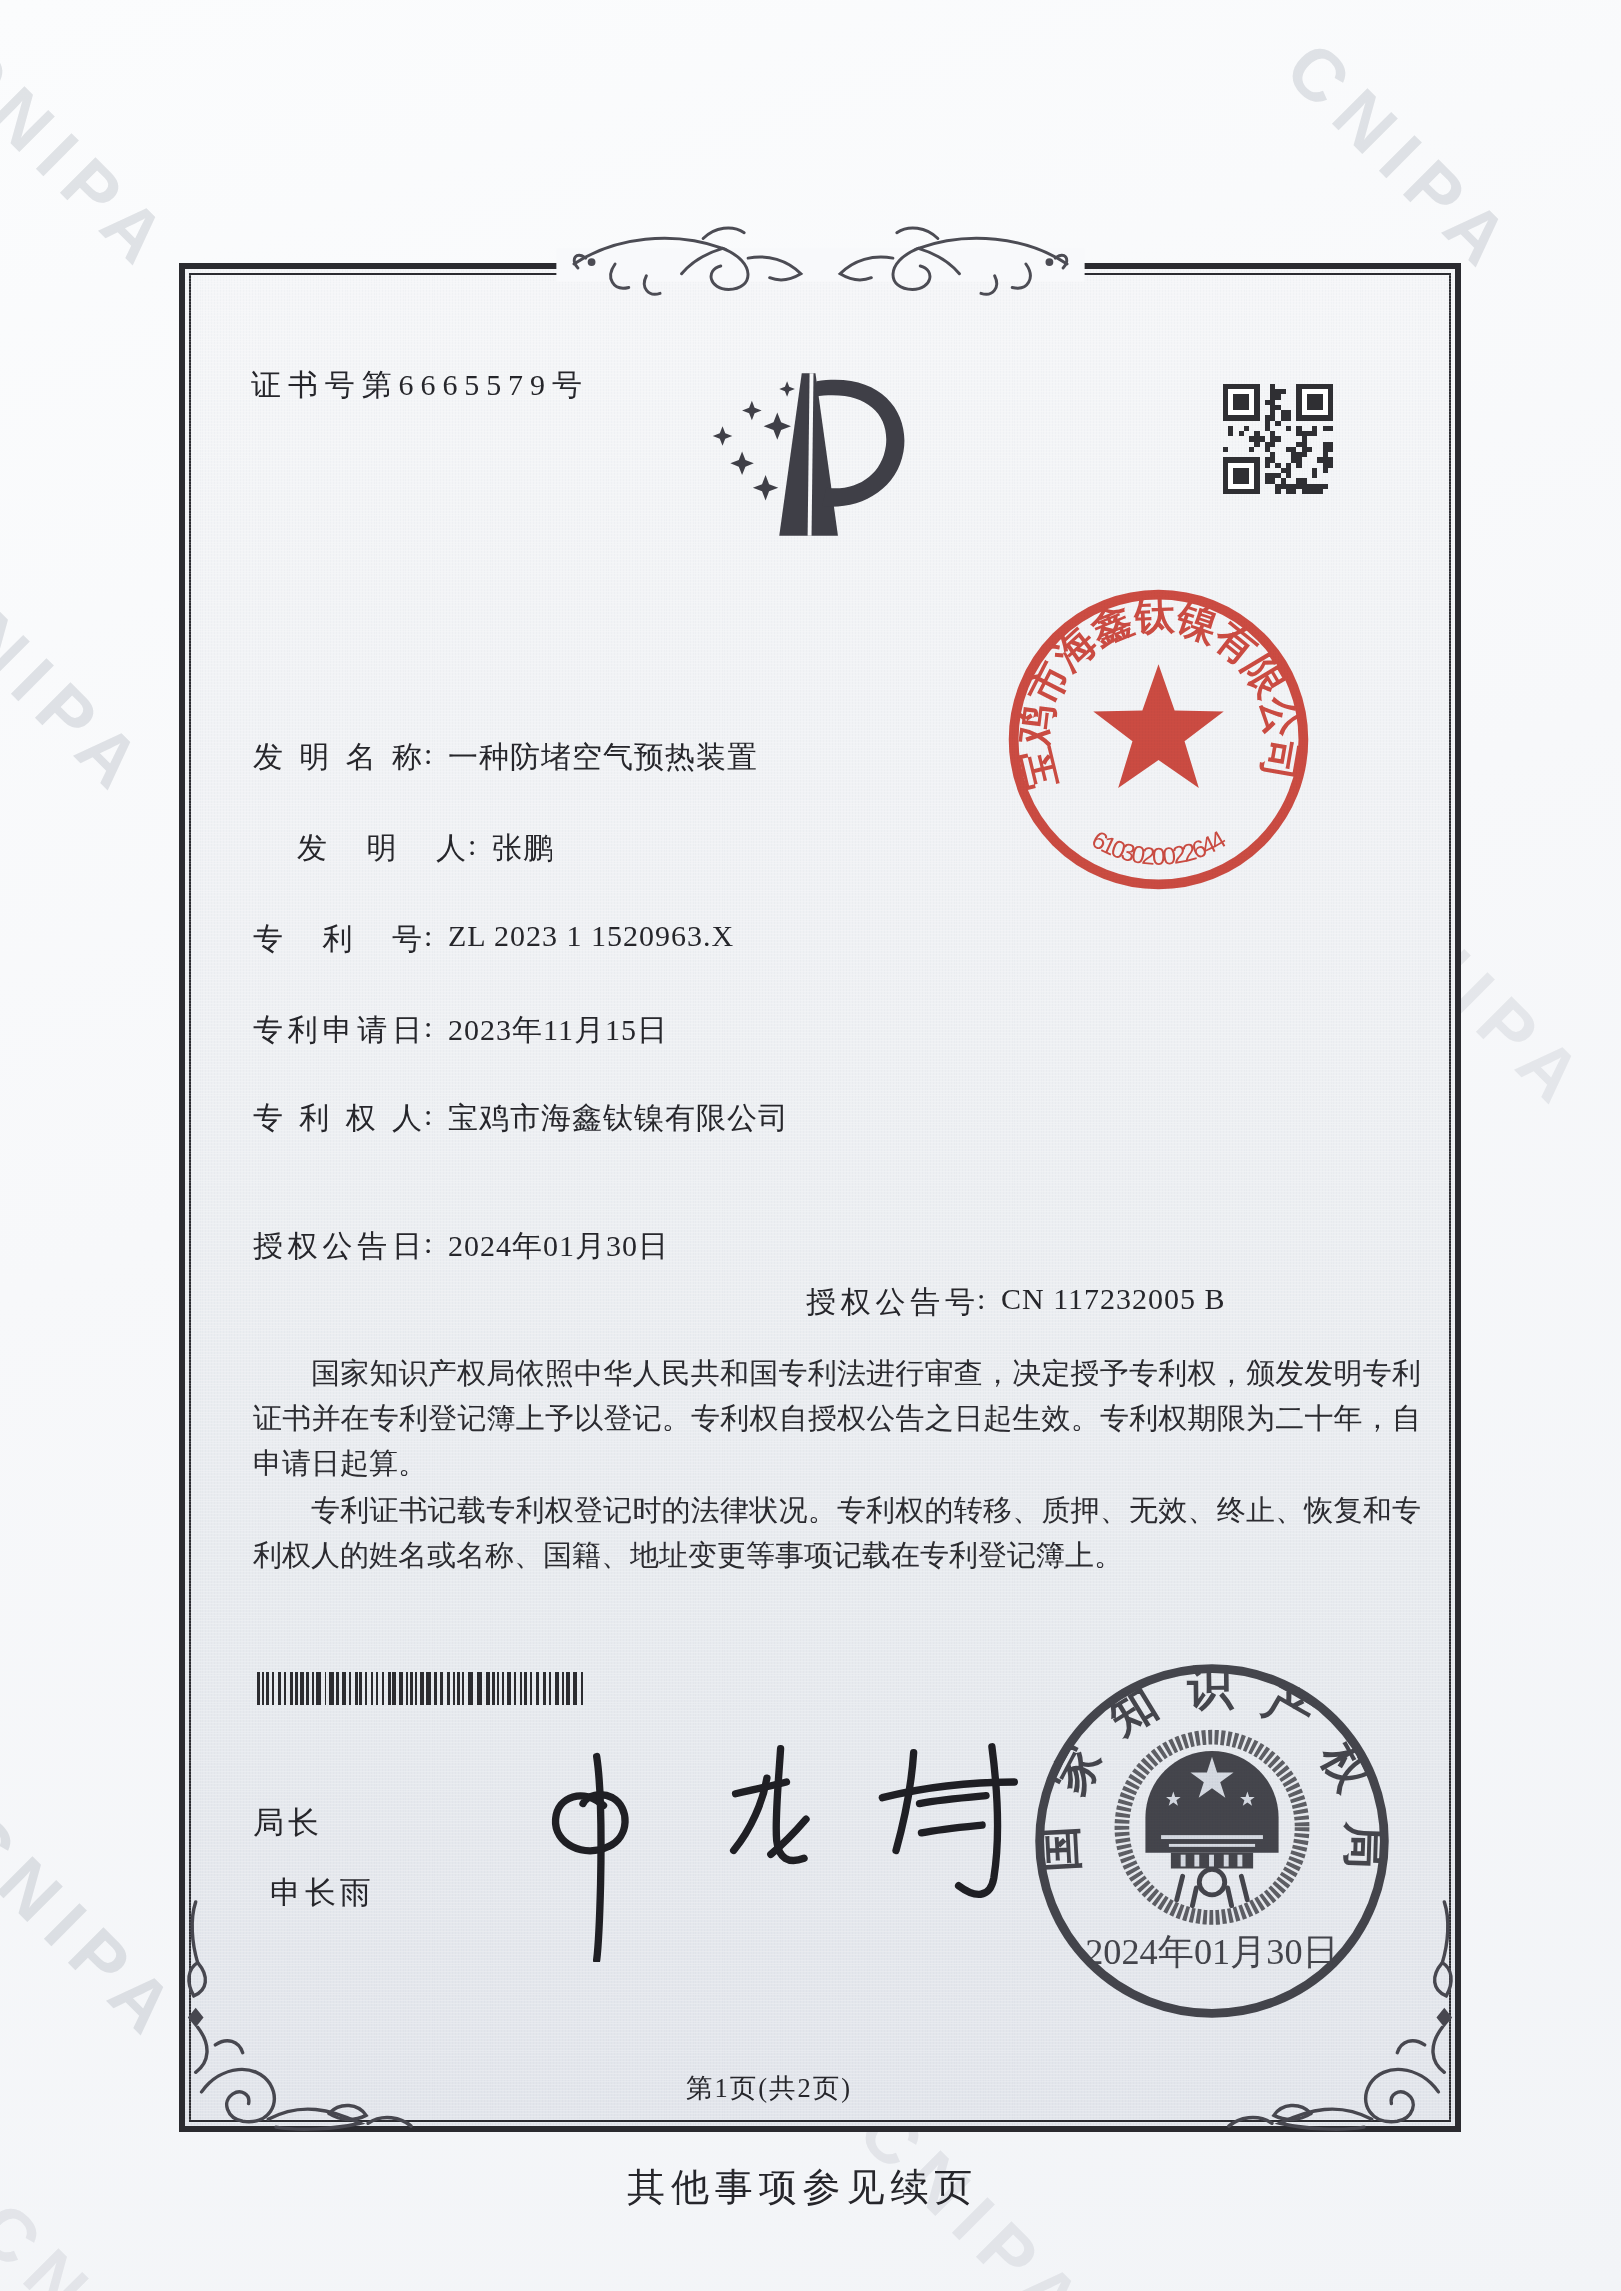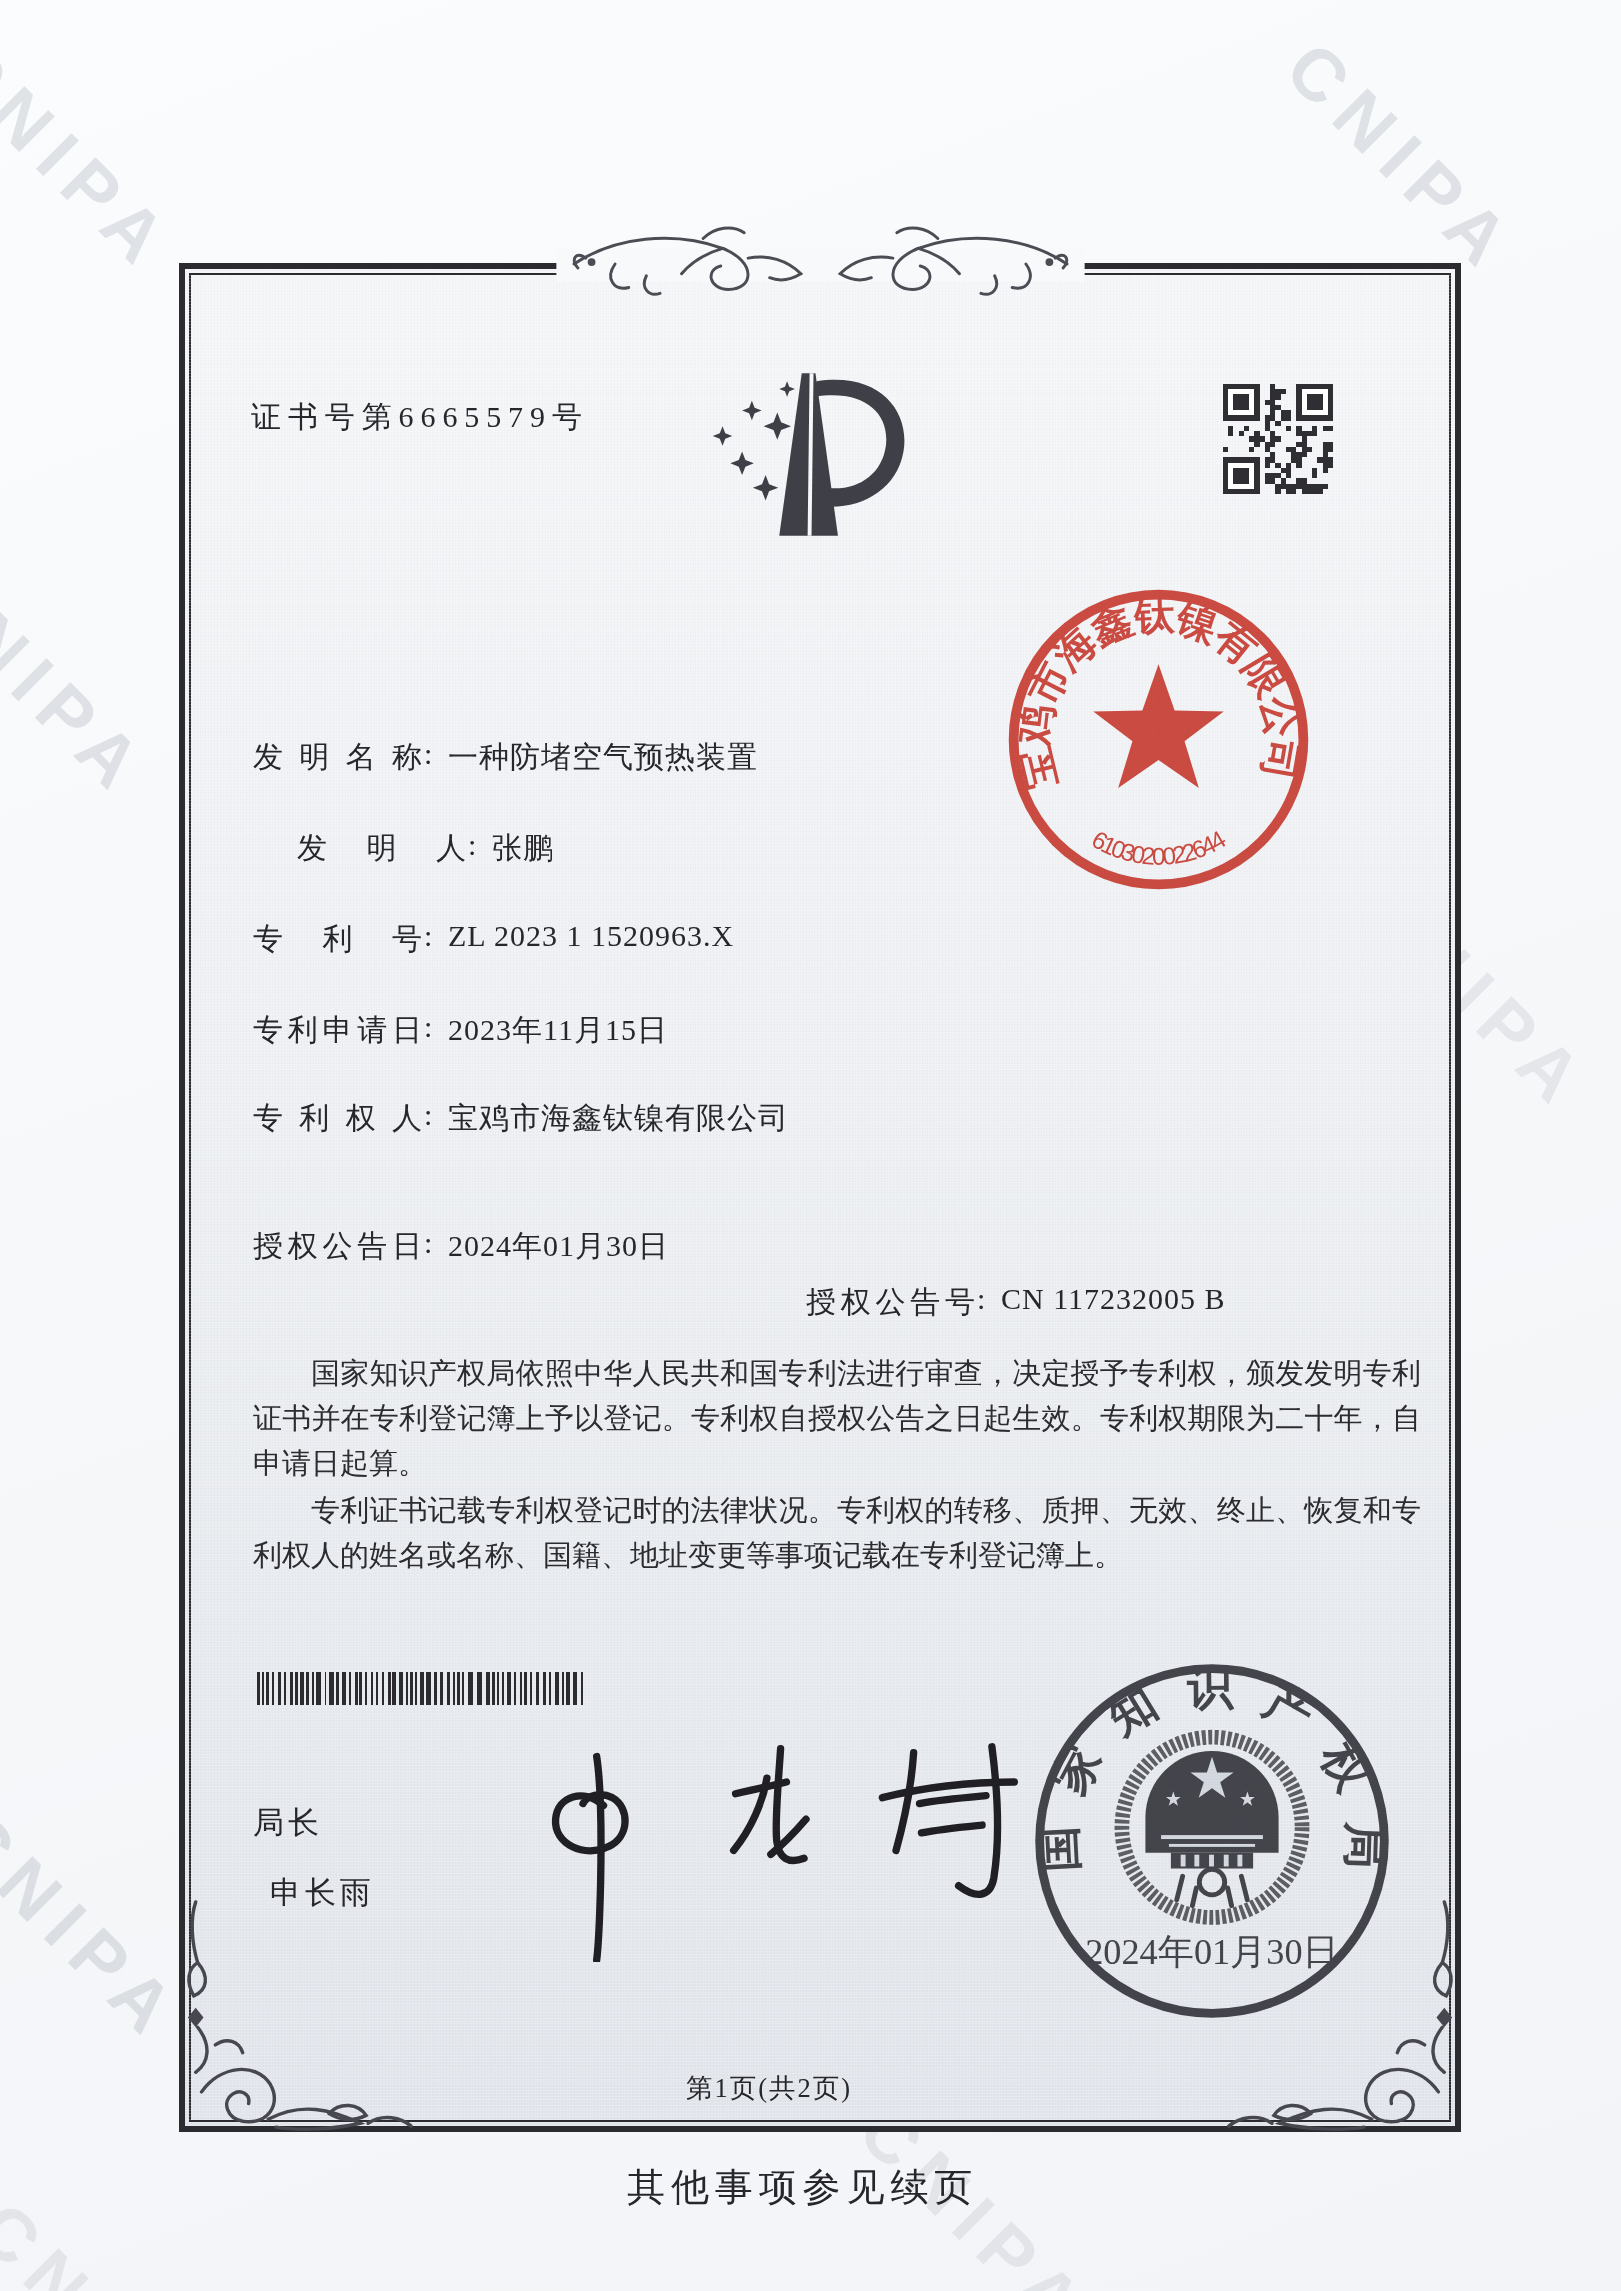--- a/index.html
+++ b/index.html
@@ -100,7 +100,7 @@
     <path d="M14,112 l8,10 l-8,10 l-8,-10 z" fill="#47474f"></path>
   </svg>
 
-  <div class="abs certno" style="left:251px;top:365px;margin-top:32px;">证书号第6665579号</div>
+  <div class="abs certno" style="left:251px;top:365px;">证书号第6665579号</div>
 
   <svg class="abs" style="left:701px;top:369px;" width="225" height="173" viewBox="0 0 230 176">
     <g fill="#3f3f47">

